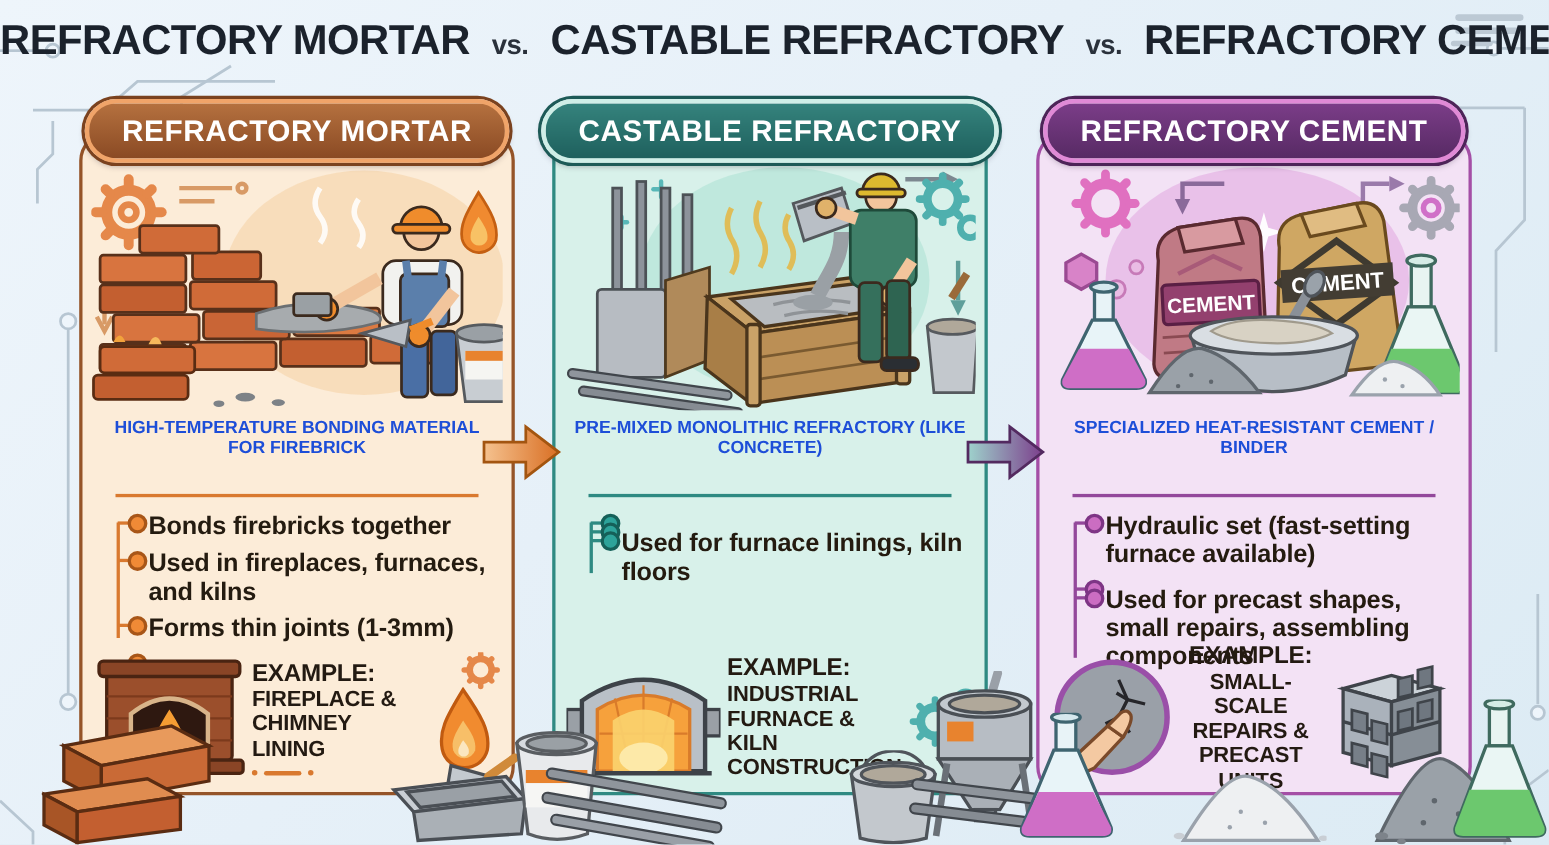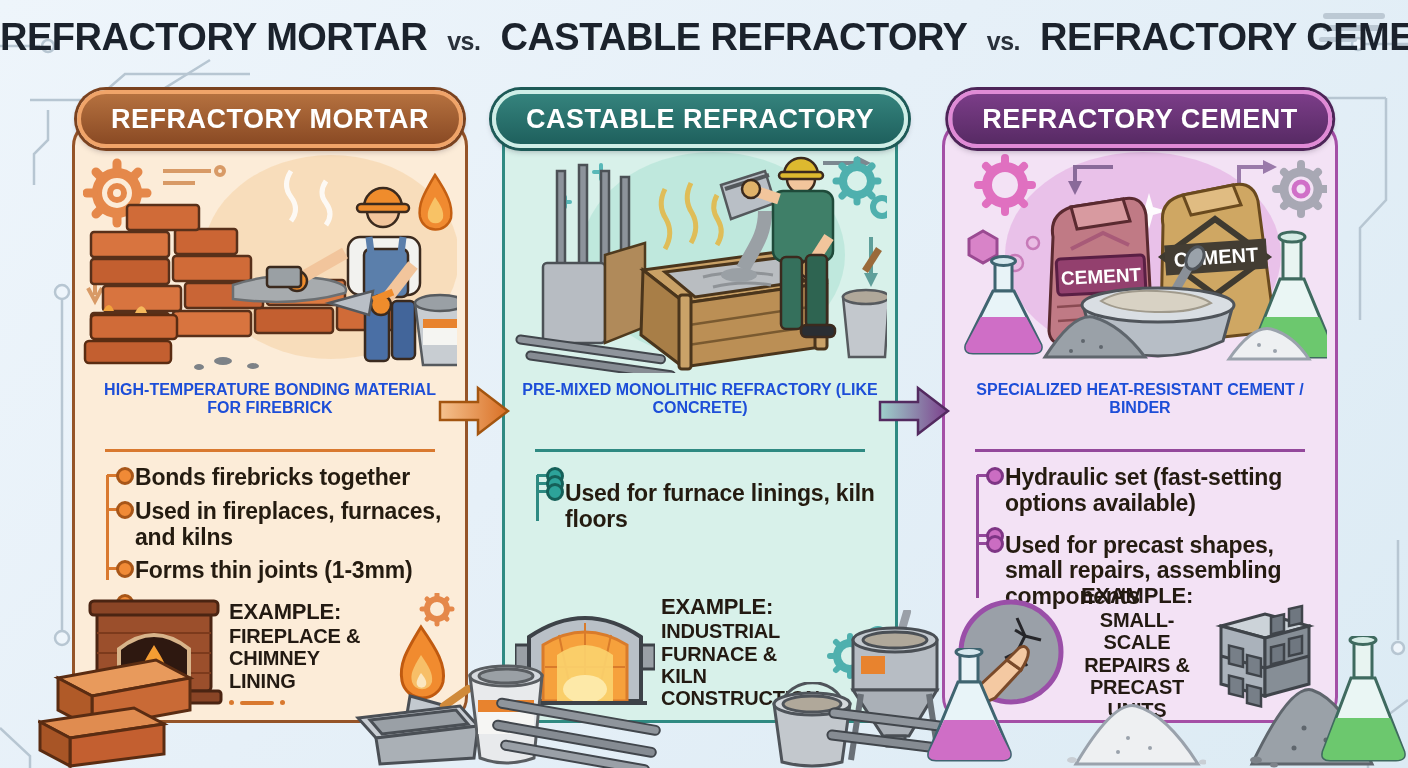--- a/index.html
+++ b/index.html
@@ -493,7 +493,7 @@
     <div class="rule"></div>
 
     <ul class="bullets">
-      <li><span class="dot"></span><span>Hydraulic set (fast-setting options available)</span></li>
+      <li><span class="dot"></span><span>Hydraulic set (fast-setting furnace available)</span></li>
       <li><span class="dot"></span></li>
       <li><span class="dot"></span><span>Used for precast shapes, small repairs, assembling components</span></li>
     </ul>

